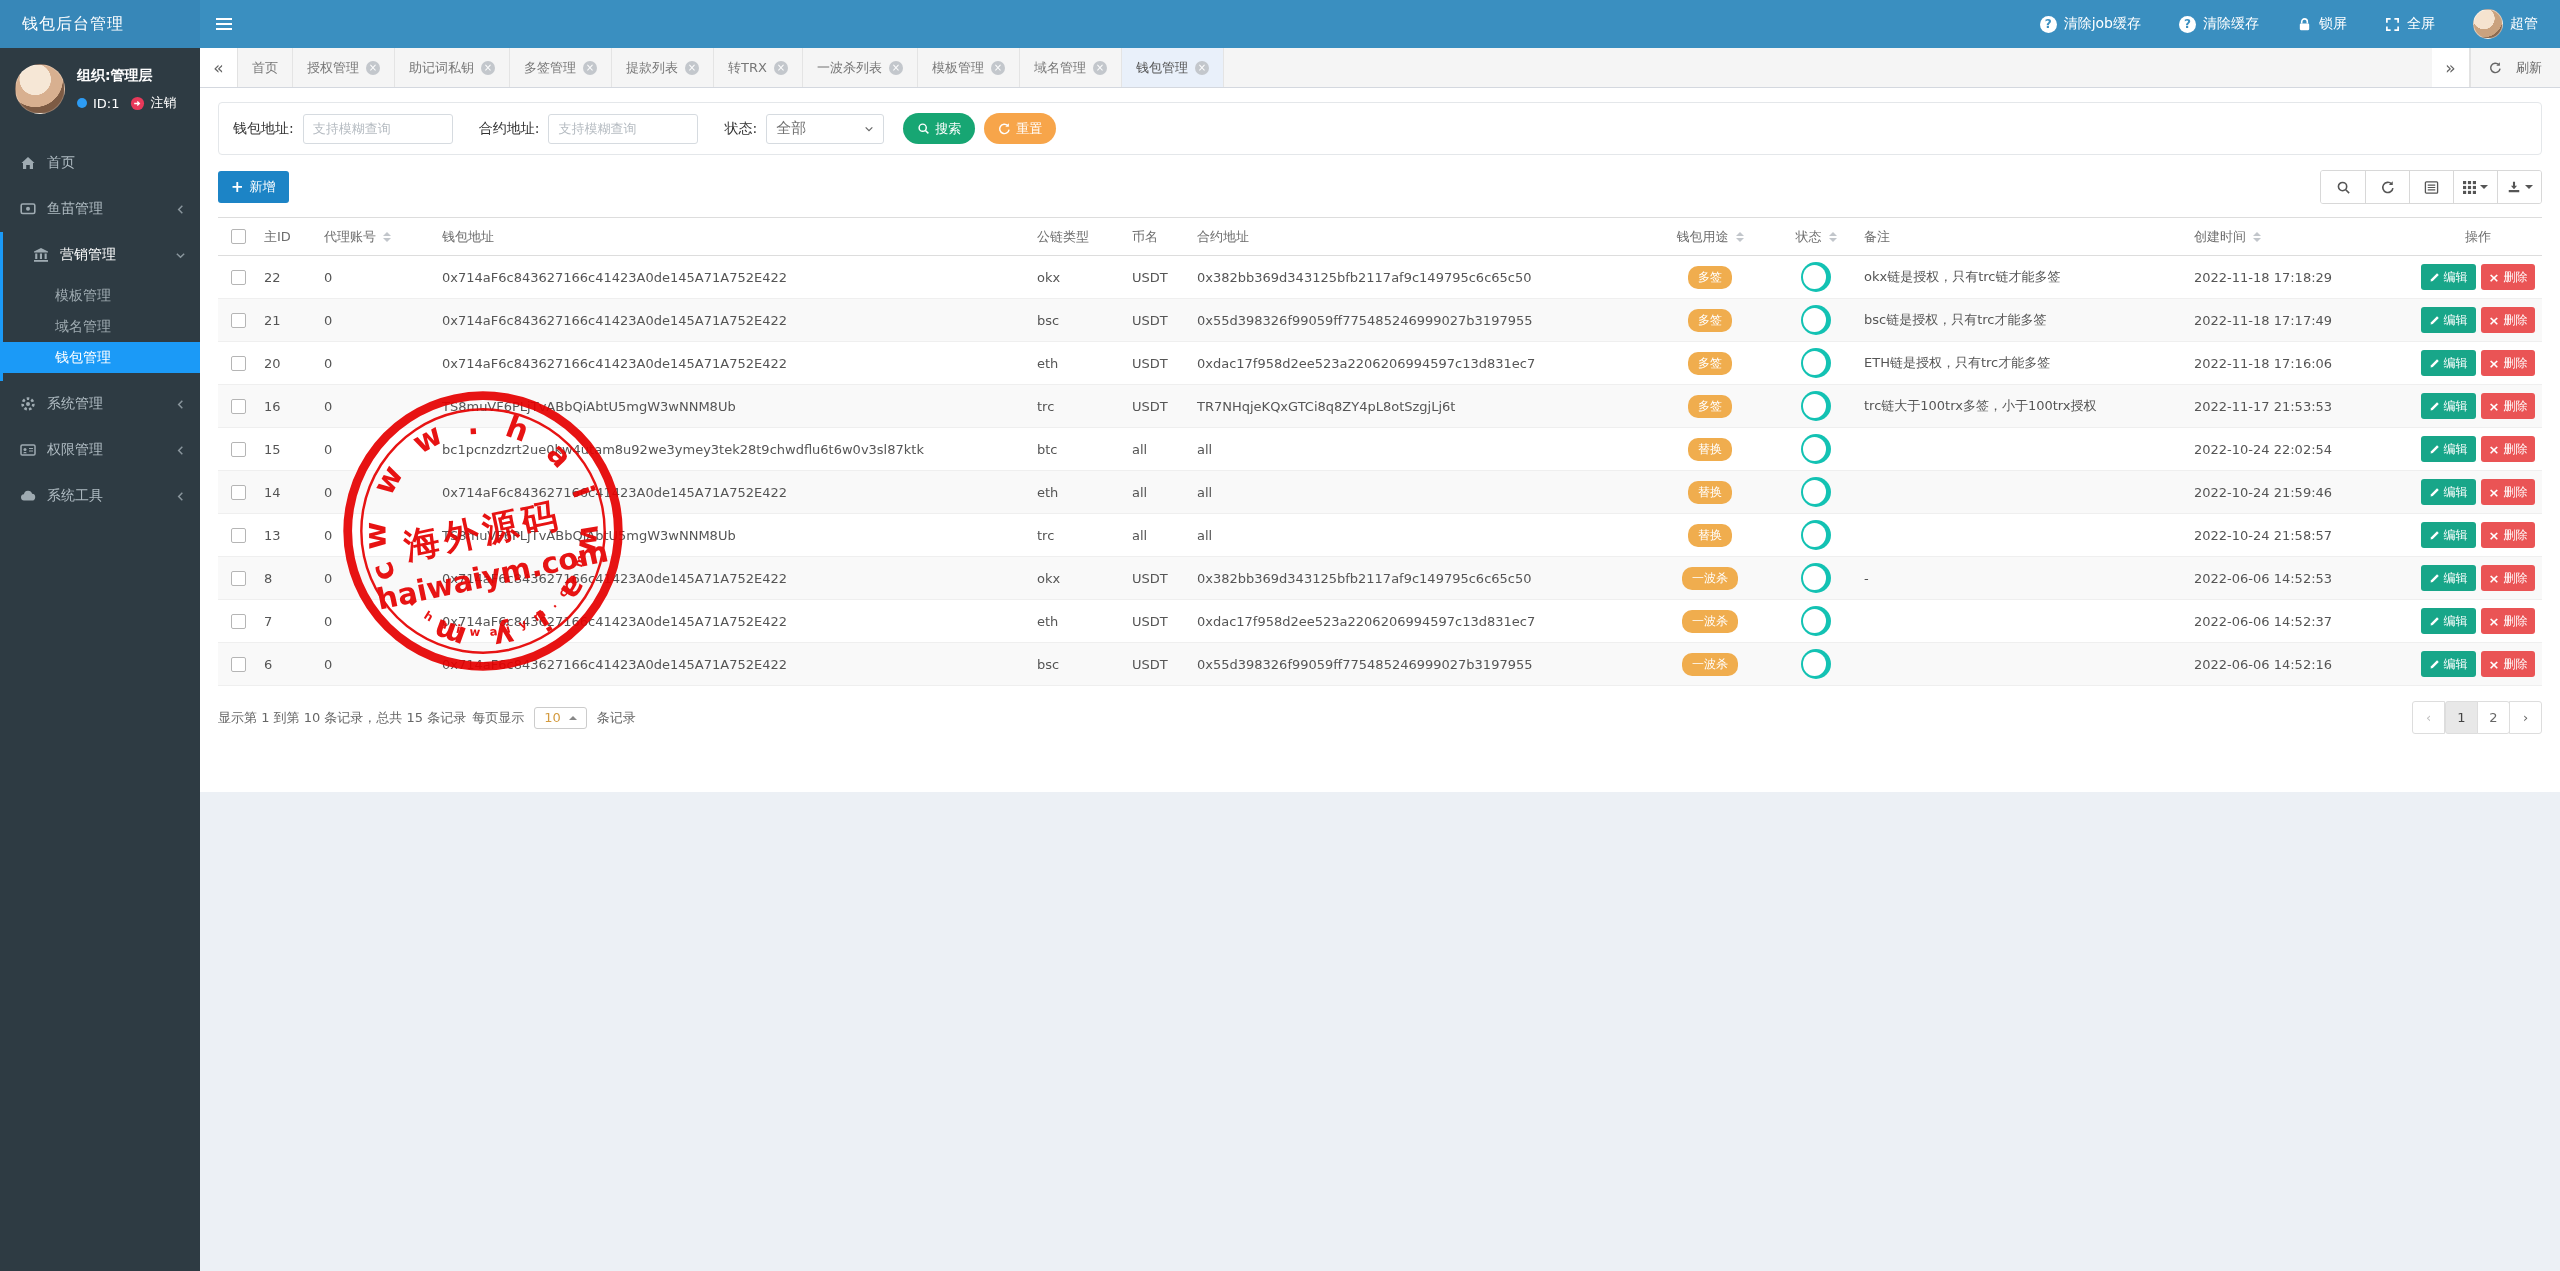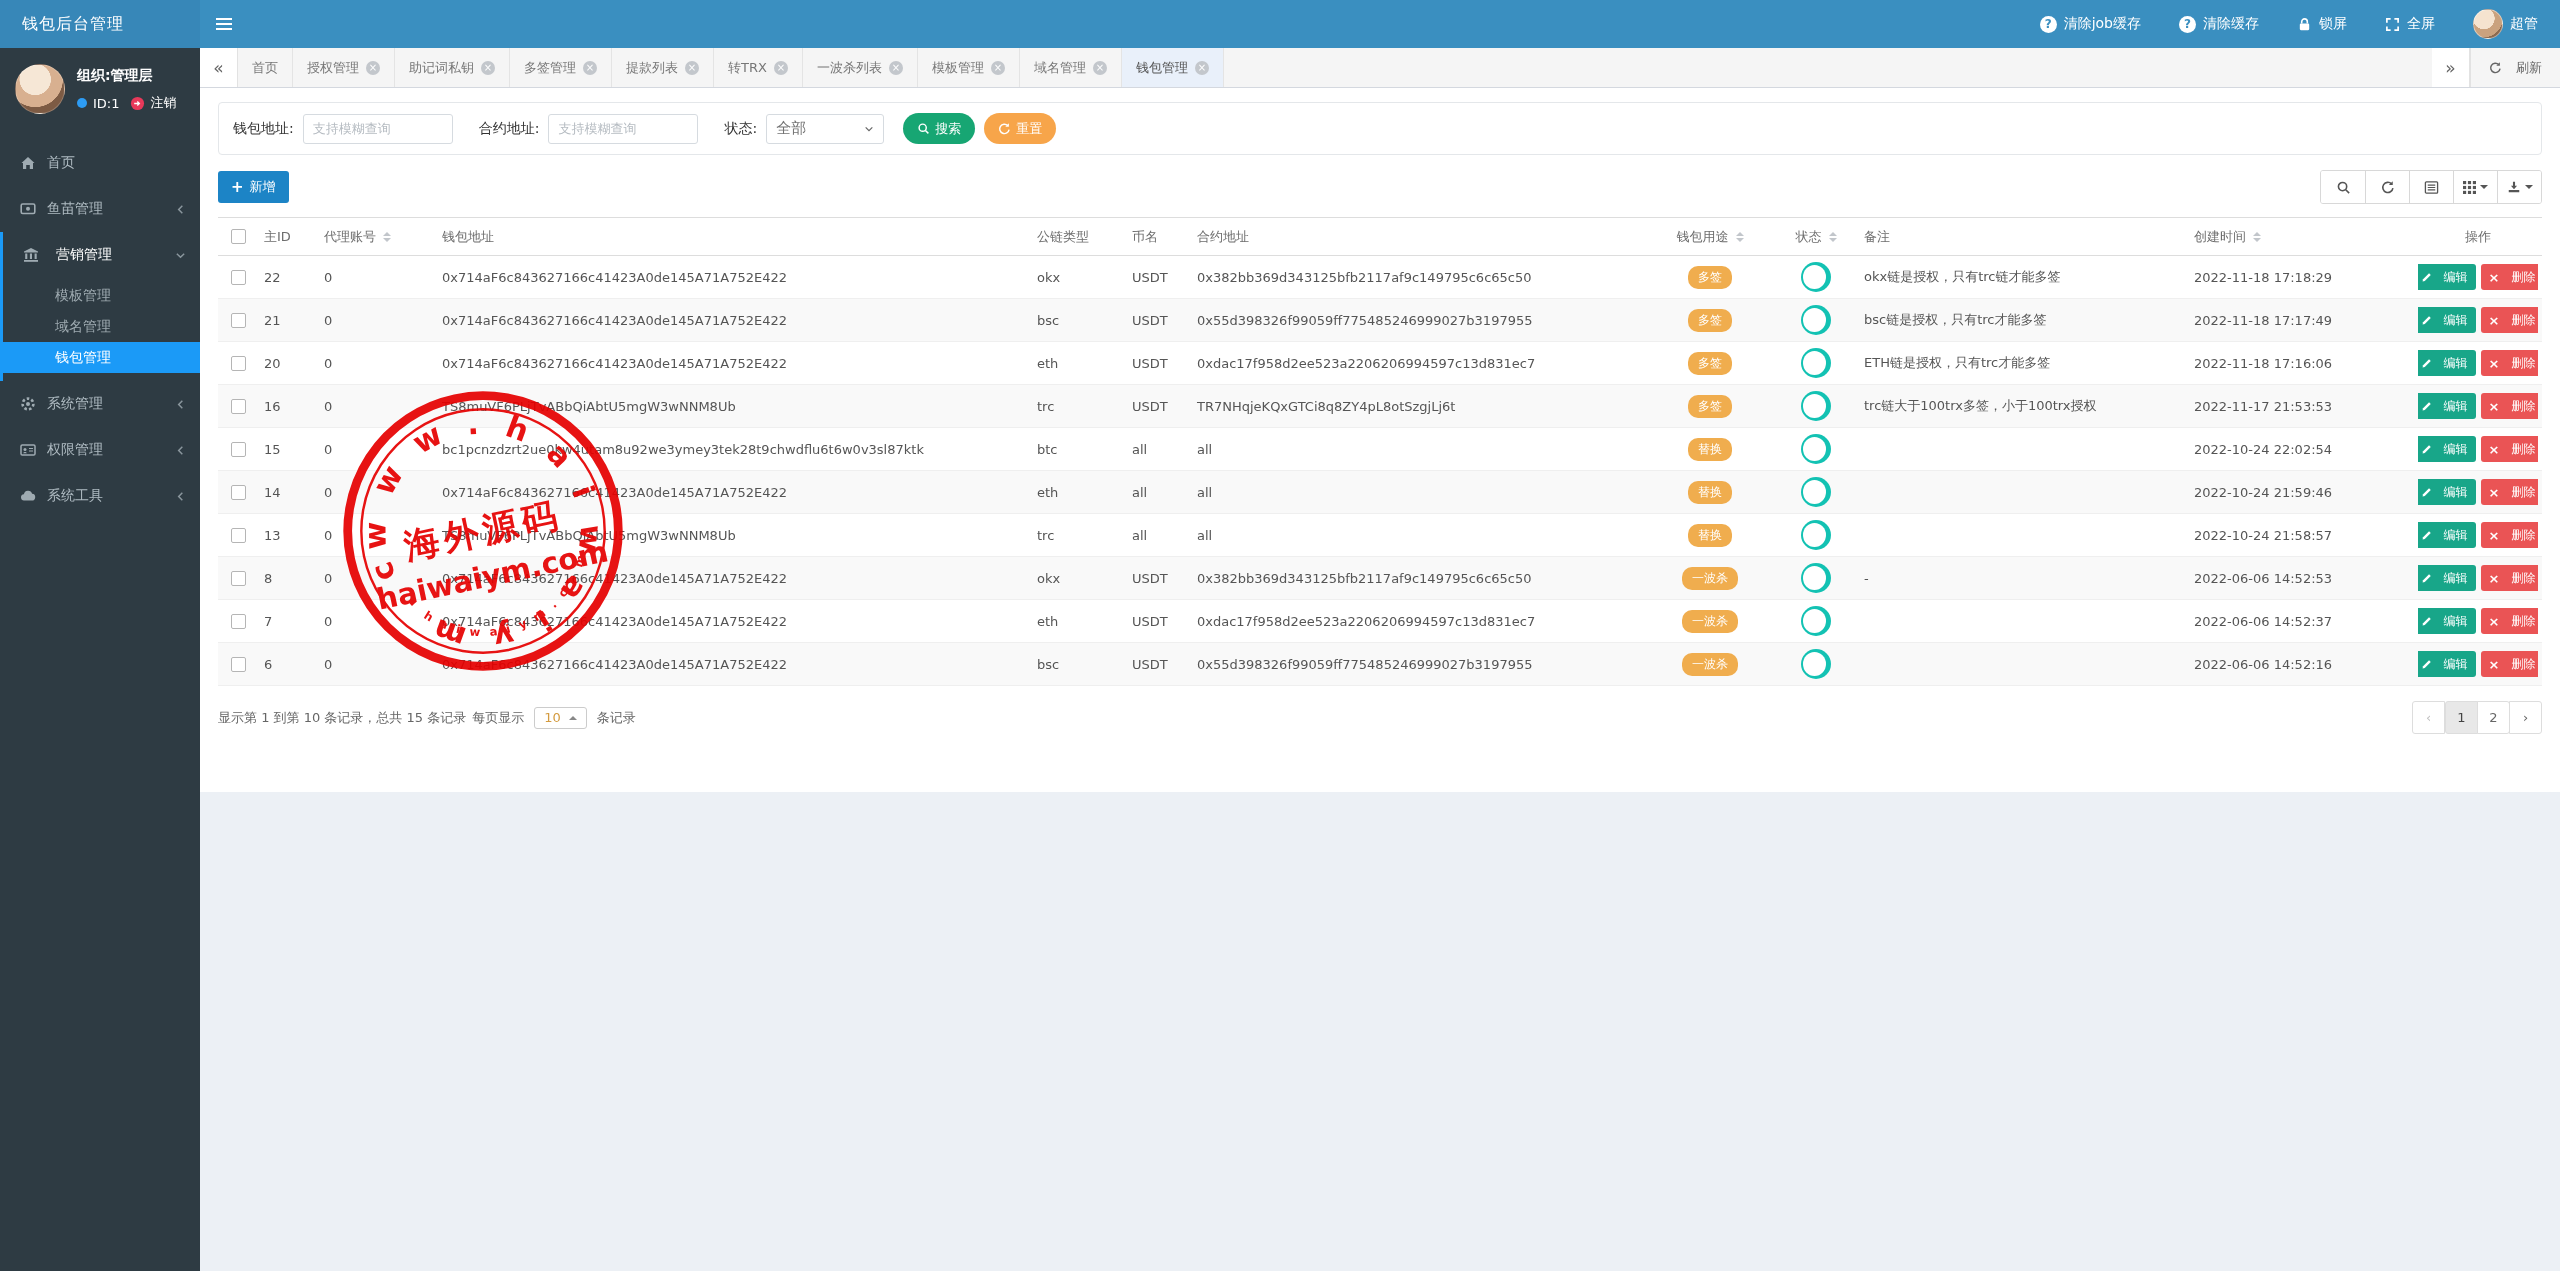--- a/index.html
+++ b/index.html
@@ -38,7 +38,7 @@
   .menu-item .mi { width:20px; margin-right:9px; display:flex; justify-content:center; color:#9fabb2; }
   .menu-item .chev { margin-left:auto; color:#8a969d; }
   .menu-section.active { border-left:3px solid #1b9af7; }
-  .menu-section.active > .menu-item { padding-left:18px; color:#fff;gap:6px; }
+  .menu-section.active > .menu-item { padding-left:28px; color:#fff; }
   .submenu { padding:2px 0 8px; }
   .submenu-item { height:31px; display:flex; align-items:center; padding-left:52px; font-size:14px; color:#9fabb1; cursor:pointer; }
   .submenu-item.active { background:#1b9af7; color:#fff; }

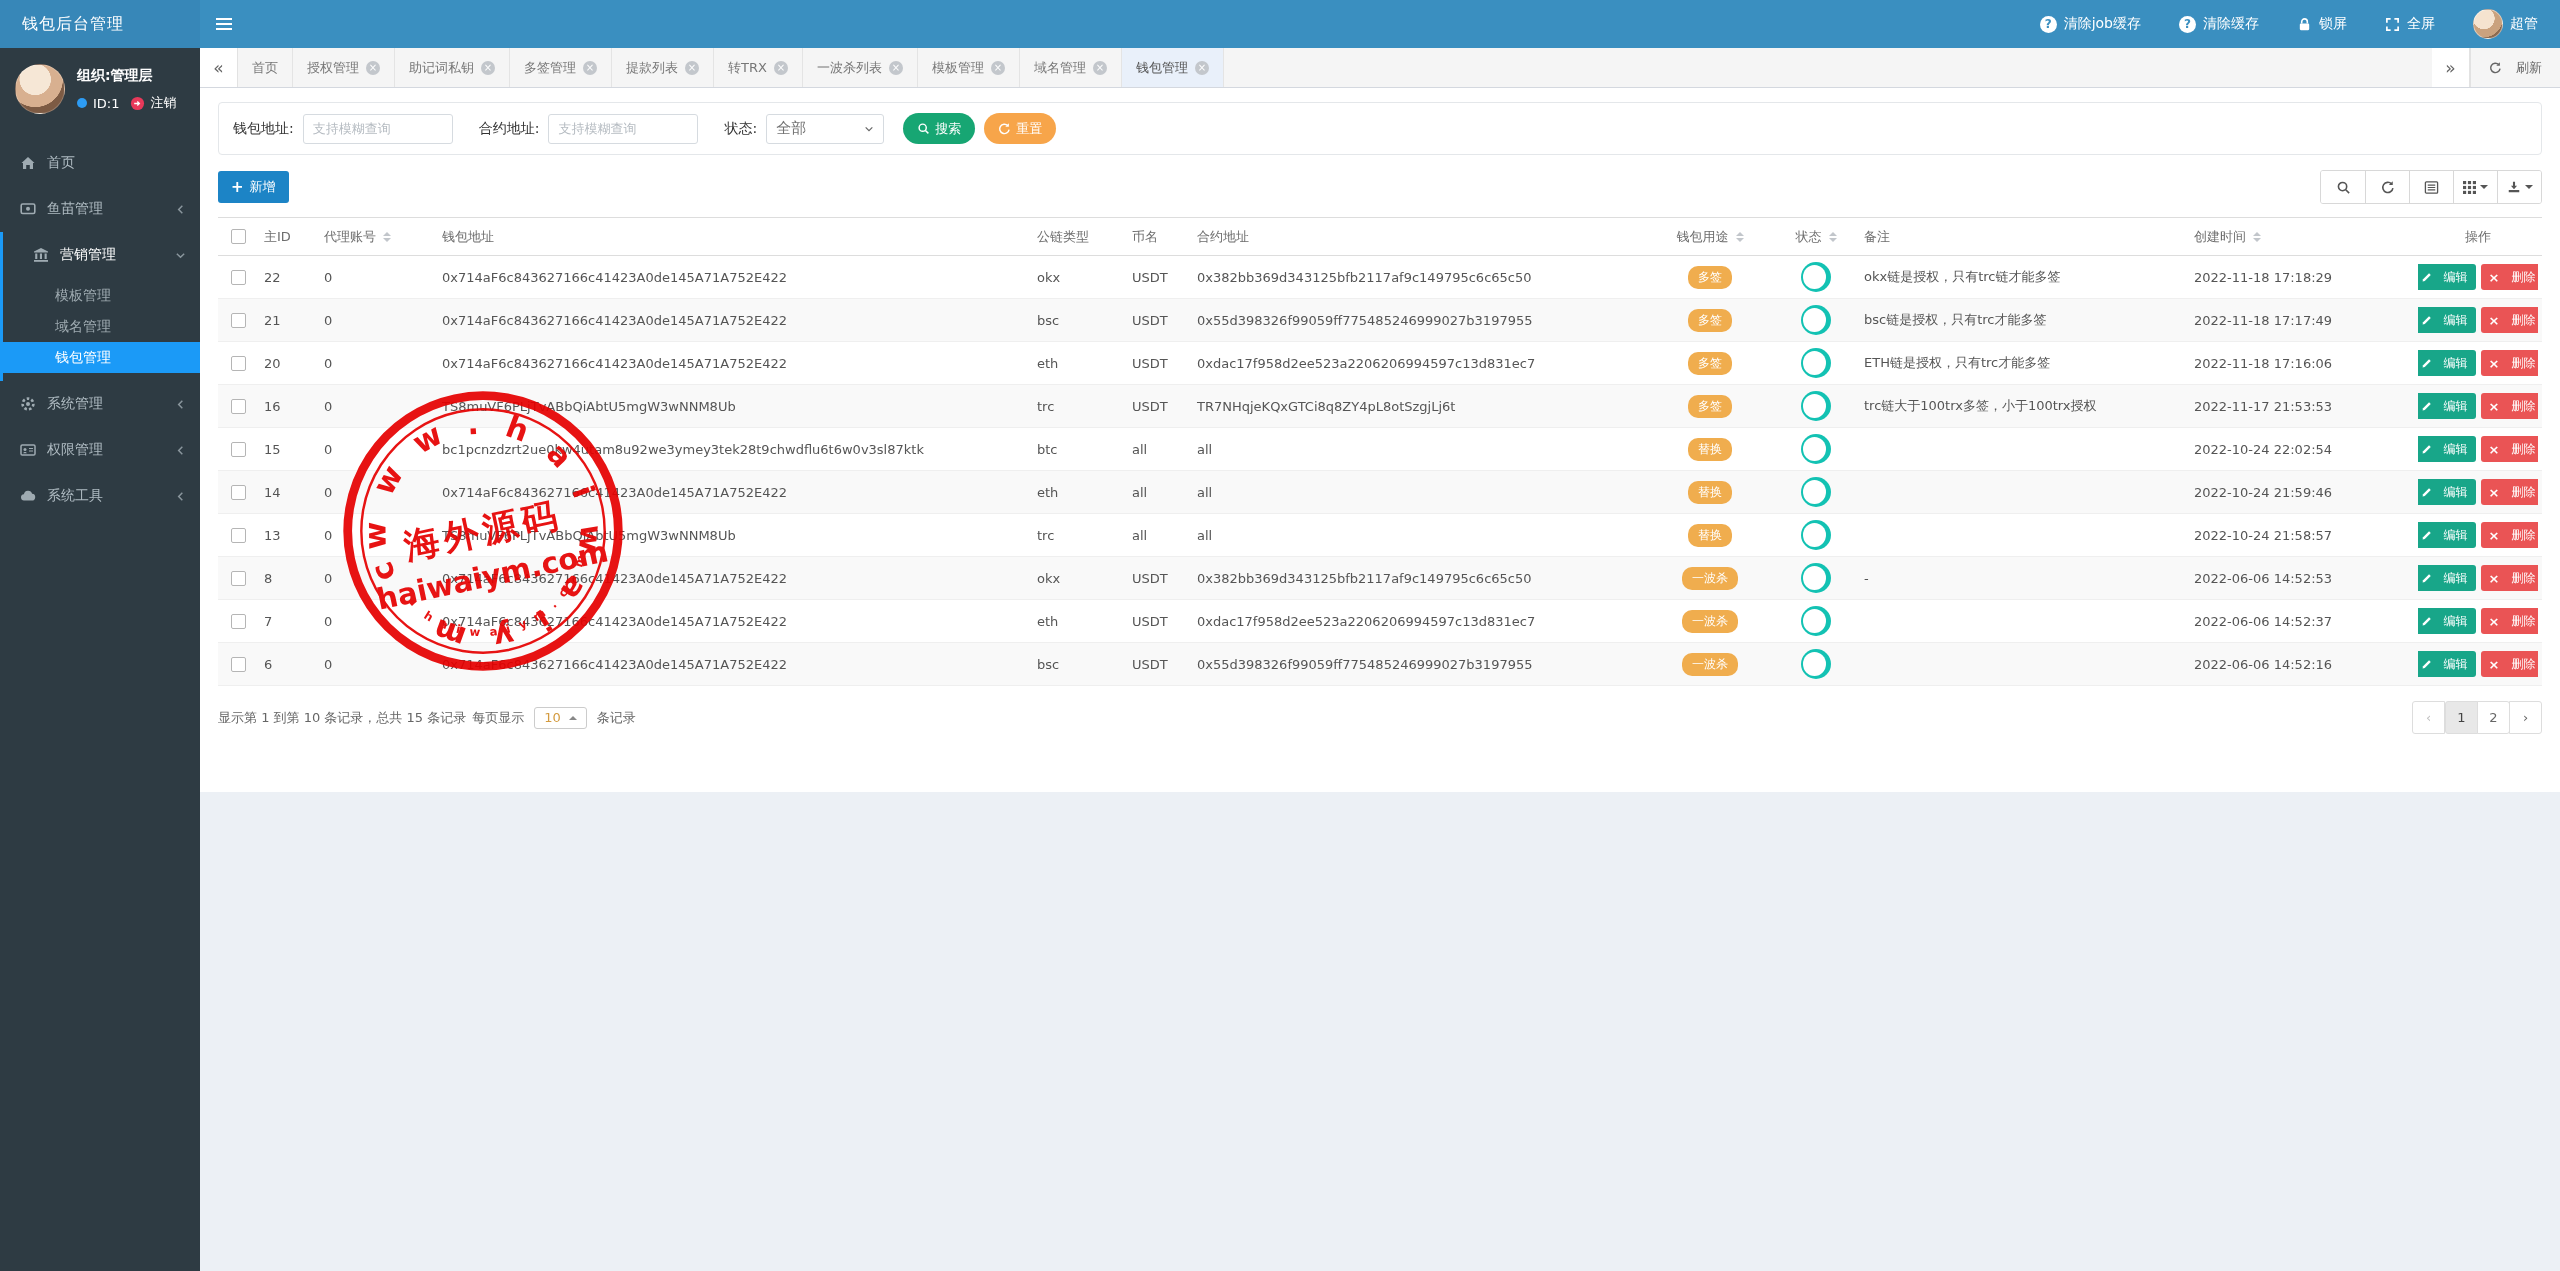--- a/index.html
+++ b/index.html
@@ -105,7 +105,7 @@
   .badge { background:#f0ad4e; color:#fff; font-size:12px; padding:3px 10px; border-radius:10px; white-space:nowrap; }
   .toggle { width:30px; height:30px; border-radius:50%; background:#13c2b3; position:relative; display:inline-block; cursor:pointer; }
   .toggle::before { content:""; position:absolute; left:2px; top:3px; width:23px; height:24px; border-radius:50%; background:#fff; }
-  .btn-edit, .btn-del { border:none; color:#fff; font-size:12px; height:26px; padding:1px 8px; border-radius:3px; display:inline-flex; align-items:center; gap:12px; cursor:pointer; font-family:inherit; }
+  .btn-edit, .btn-del { border:none; color:#fff; font-size:12px; height:26px; padding:1px 8px; border-radius:3px; display:inline-flex; align-items:center; gap:4px; cursor:pointer; font-family:inherit; }
   .btn-edit { background:#18a689; margin-right:5px; }
   .btn-del  { background:#ea5455; }
   .btn-del .x { font-weight:bold; font-size:13px; line-height:1; }

